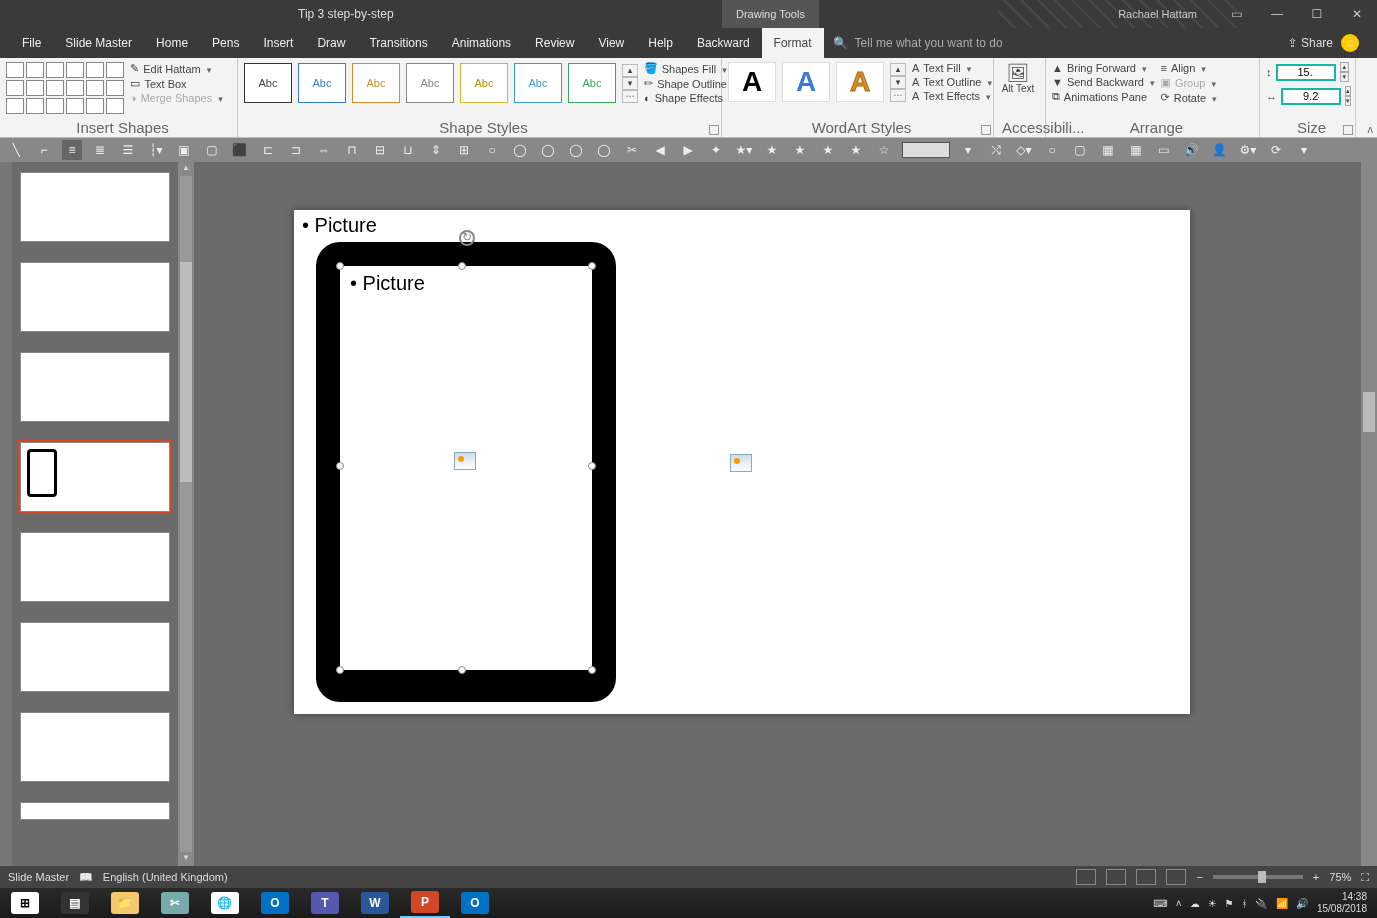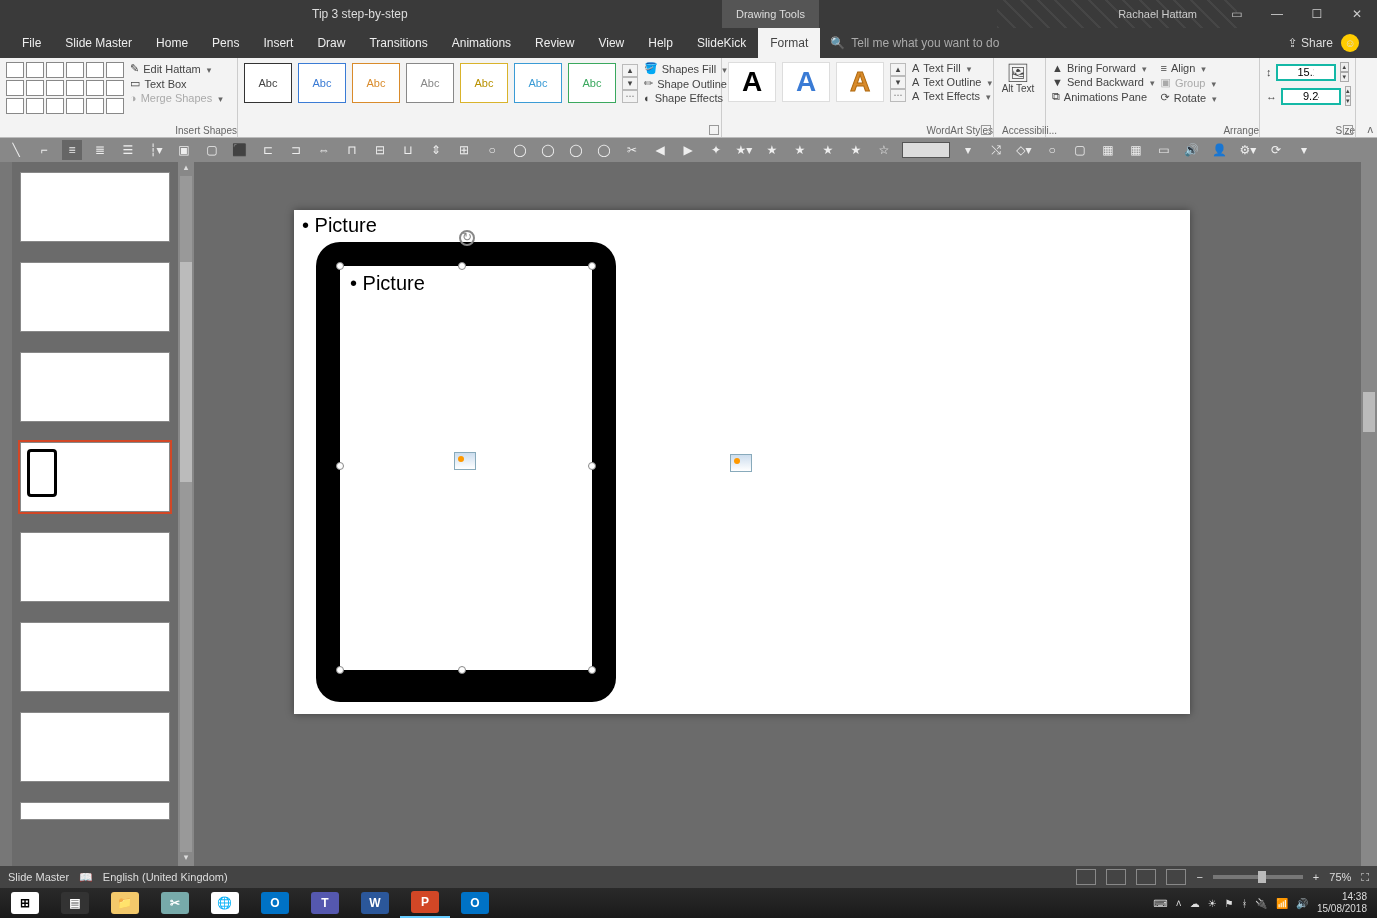--- a/index.html
+++ b/index.html
@@ -7,7 +7,7 @@
 
 
 .titlebar { height: 28px; background: #3a3a3a; display: flex; align-items: center; color: #ddd; font-size: 12px; }
-.titlebar .doc-title { position: absolute; left: 312px; text-align: right; }
+.titlebar .doc-title { position: absolute; left: 298px; text-align: right; }
 .titlebar .context-tab { position: absolute; left: 722px; height: 28px; background: #555; padding: 0 14px; display: flex; align-items: center; font-size: 11px; }
 .titlebar .user { position: absolute; right: 180px; font-size: 11px; color: #ccc; }
 .titlebar .win-controls { position: absolute; right: 0; display: flex; }

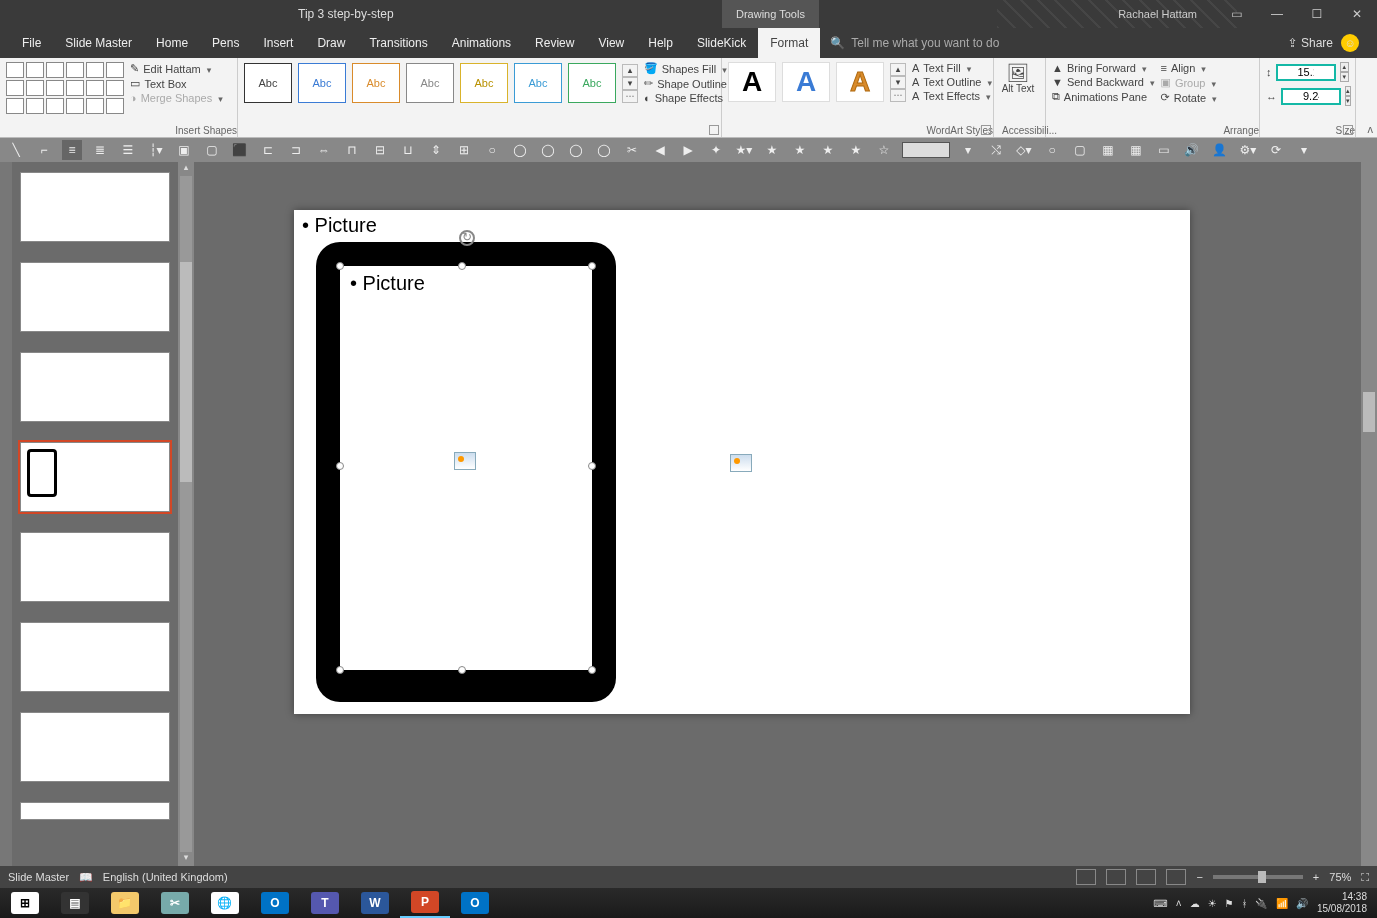--- a/index.html
+++ b/index.html
@@ -142,7 +142,7 @@
   <div class="tab">Review</div>
   <div class="tab">View</div>
   <div class="tab">Help</div>
-  <div class="tab">SlideKick</div>
+  <div class="tab">Backward</div>
   <div class="tab active">Format</div>
   <div class="tellme">
     <span style="margin-right:6px">🔍</span>

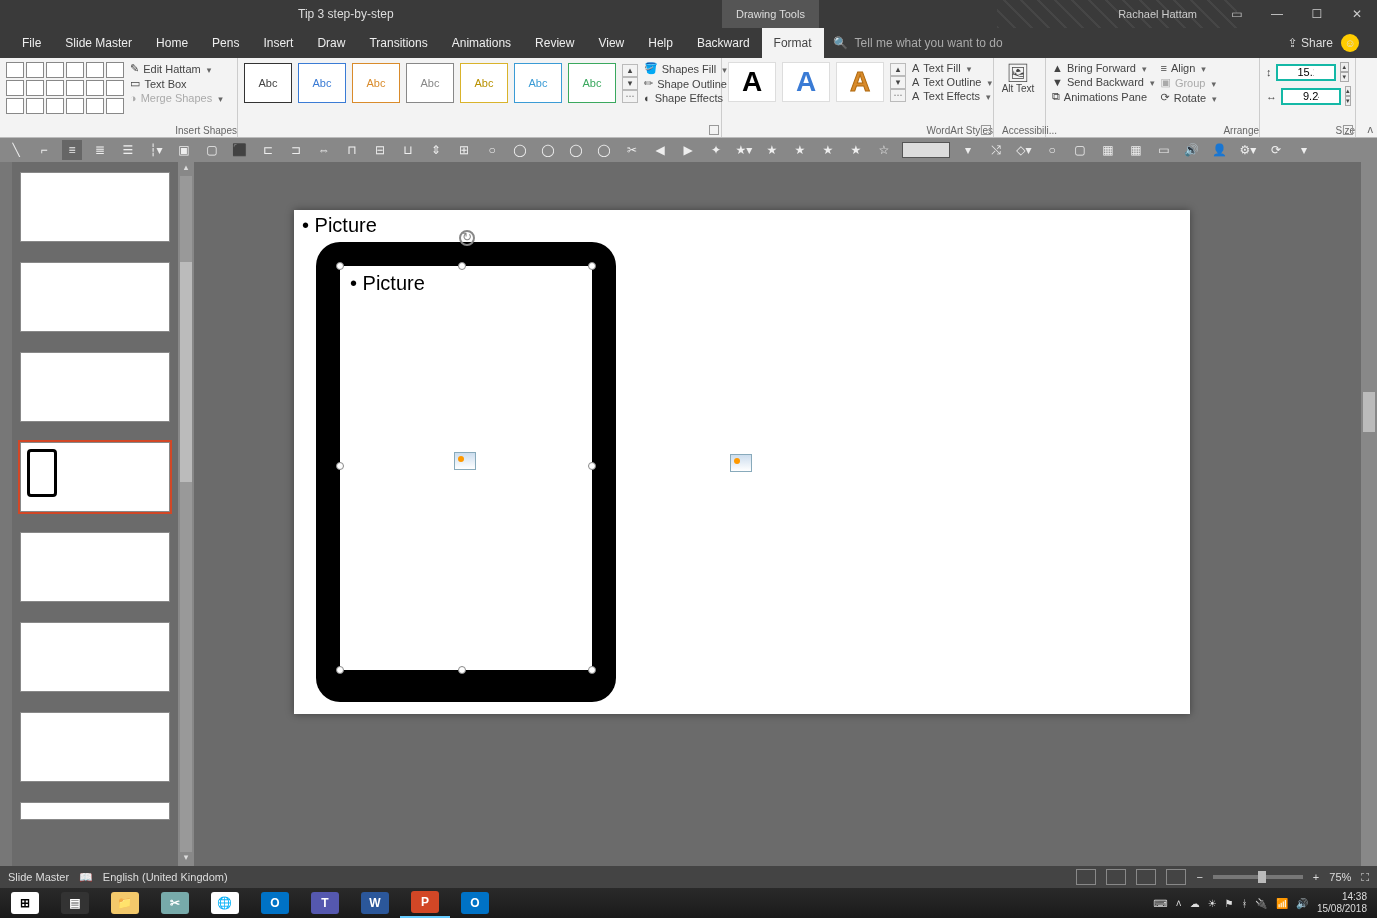--- a/index.html
+++ b/index.html
@@ -25,7 +25,7 @@
 
 .ribbon { height: 80px; background: #f3f3f3; display: flex; border-bottom: 1px solid #bbb; font-size: 11px; color: #444; }
 .group { border-right: 1px solid #ccc; padding: 4px 6px 2px; display: flex; flex-direction: column; position: relative; }
-.group-label { position: absolute; bottom: 1px; left: 0; right: 0; text-align: right; font-size: 10px; color: #666; padding-left: 8px; }
+.group-label { position: absolute; bottom: 1px; left: 0; right: 0; text-align: center; font-size: 15px; color: #666; padding-left: 8px; }
 .dlg { position: absolute; right: 2px; bottom: 2px; width: 10px; height: 10px; border: 1px solid #999; }
 
 

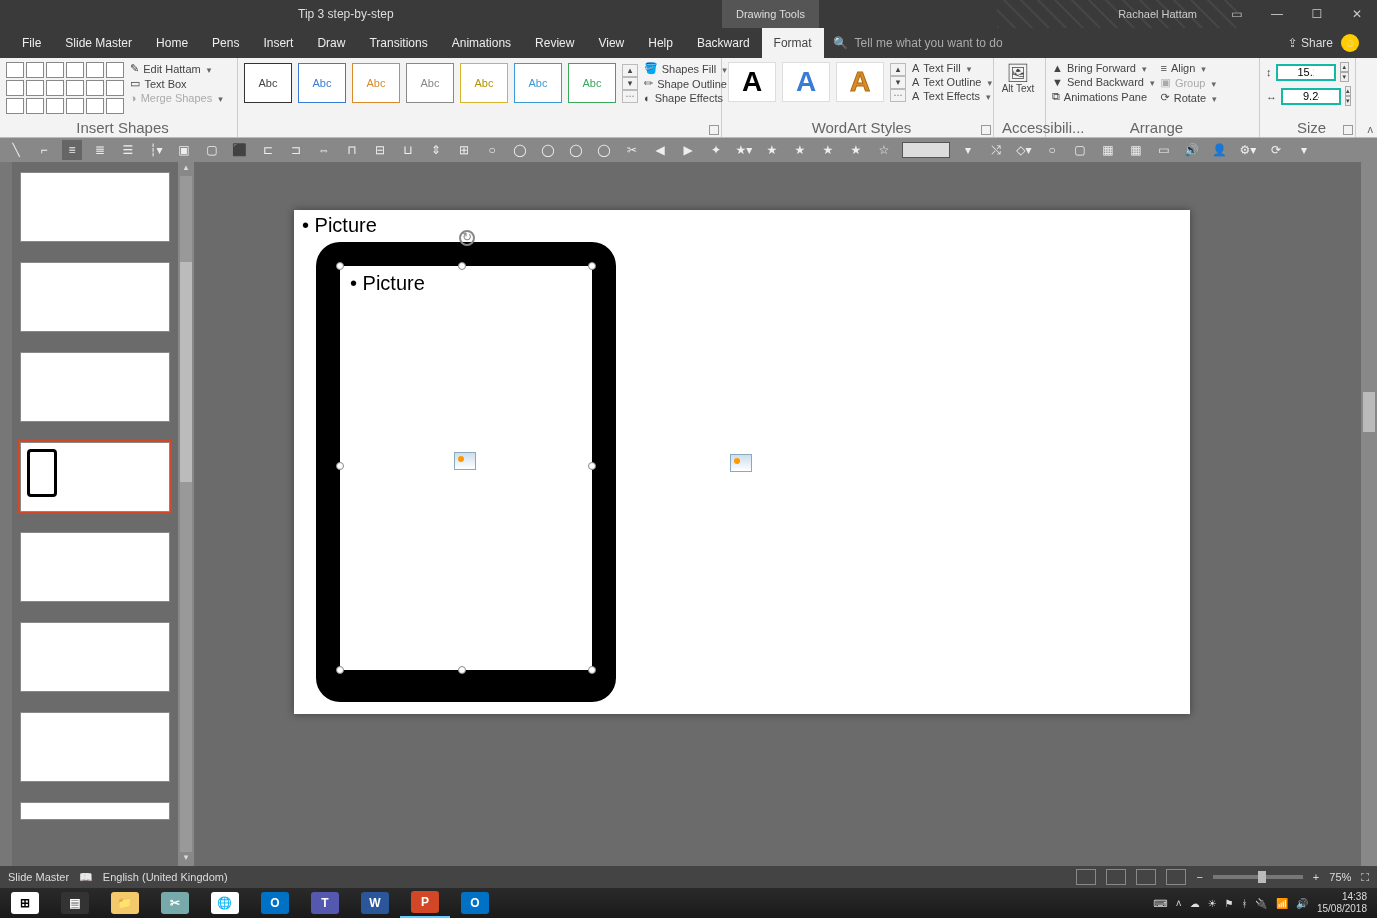--- a/index.html
+++ b/index.html
@@ -235,6 +235,7 @@
           </div>
       </div>
     </div>
+    <div class="group-label">Shape Styles</div>
     <div class="dlg"></div>
   </div>
 

